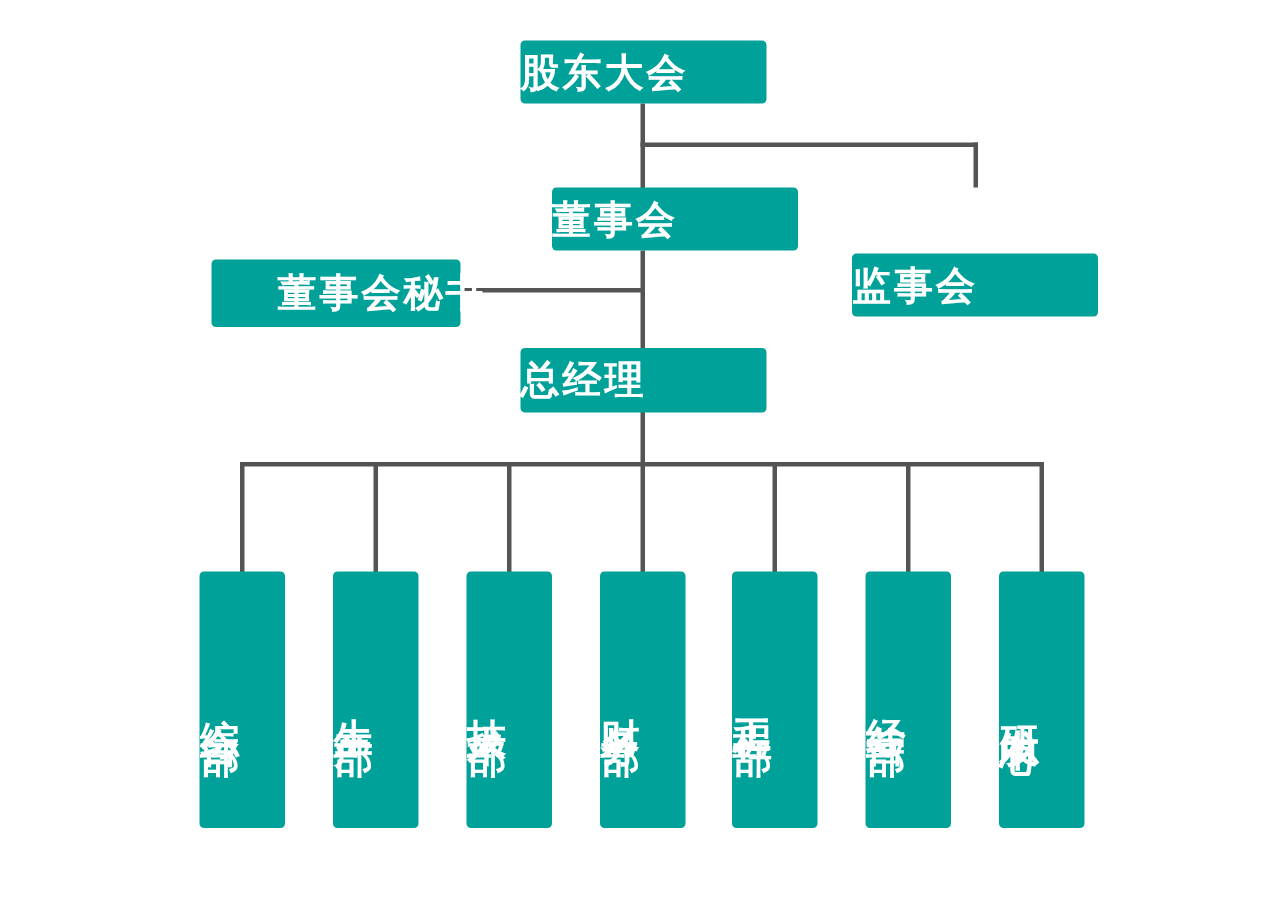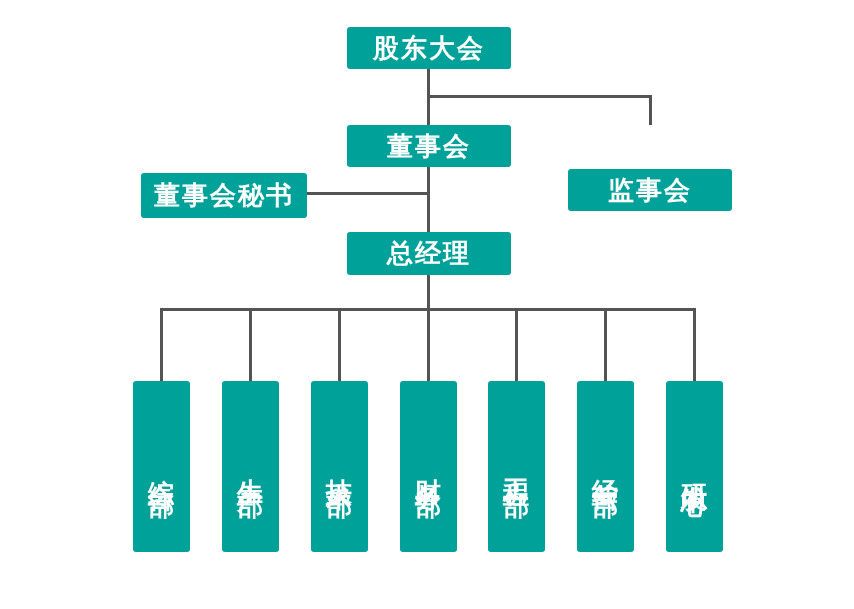--- a/index.html
+++ b/index.html
@@ -25,7 +25,7 @@
     color: var(--text, #ffffff);
     display: flex;
     align-items: center;
-    justify-content: center;
+    justify-content: flex-start;
     border-radius: 3px;
     font-weight: bold;
     box-sizing: border-box;

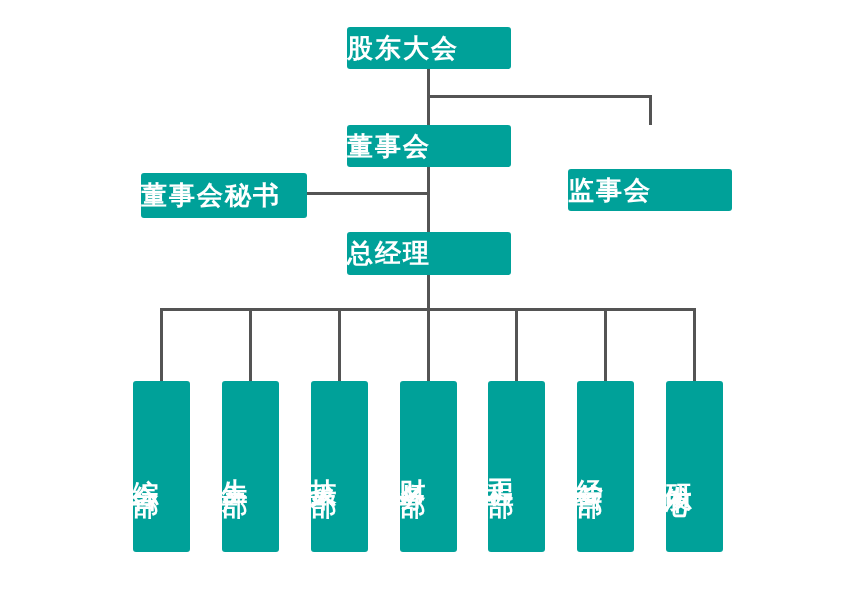--- a/index.html
+++ b/index.html
@@ -70,7 +70,7 @@
     <span>股东大会</span>
   </div>
 
-  <div class="node hnode" style="left:347px; top:125px; width:164px; height:42px;">
+  <div class="node hnode" style="left:368px; top:125px; width:164px; height:42px;">
     <span>董事会</span>
   </div>
 

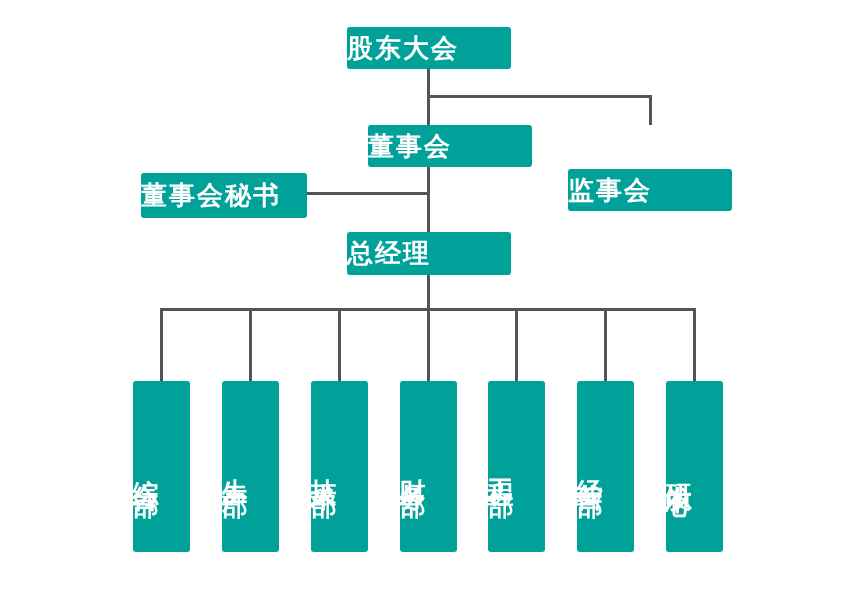--- a/index.html
+++ b/index.html
@@ -78,7 +78,7 @@
     <span>监事会</span>
   </div>
 
-  <div class="node hnode" style="left:141px; top:173px; width:166px; height:45px;">
+  <div class="node hnode" style="left:141px; top:173px; width:166px; height:45px;padding-left:44px;">
     <span>董事会秘书</span>
   </div>
 

